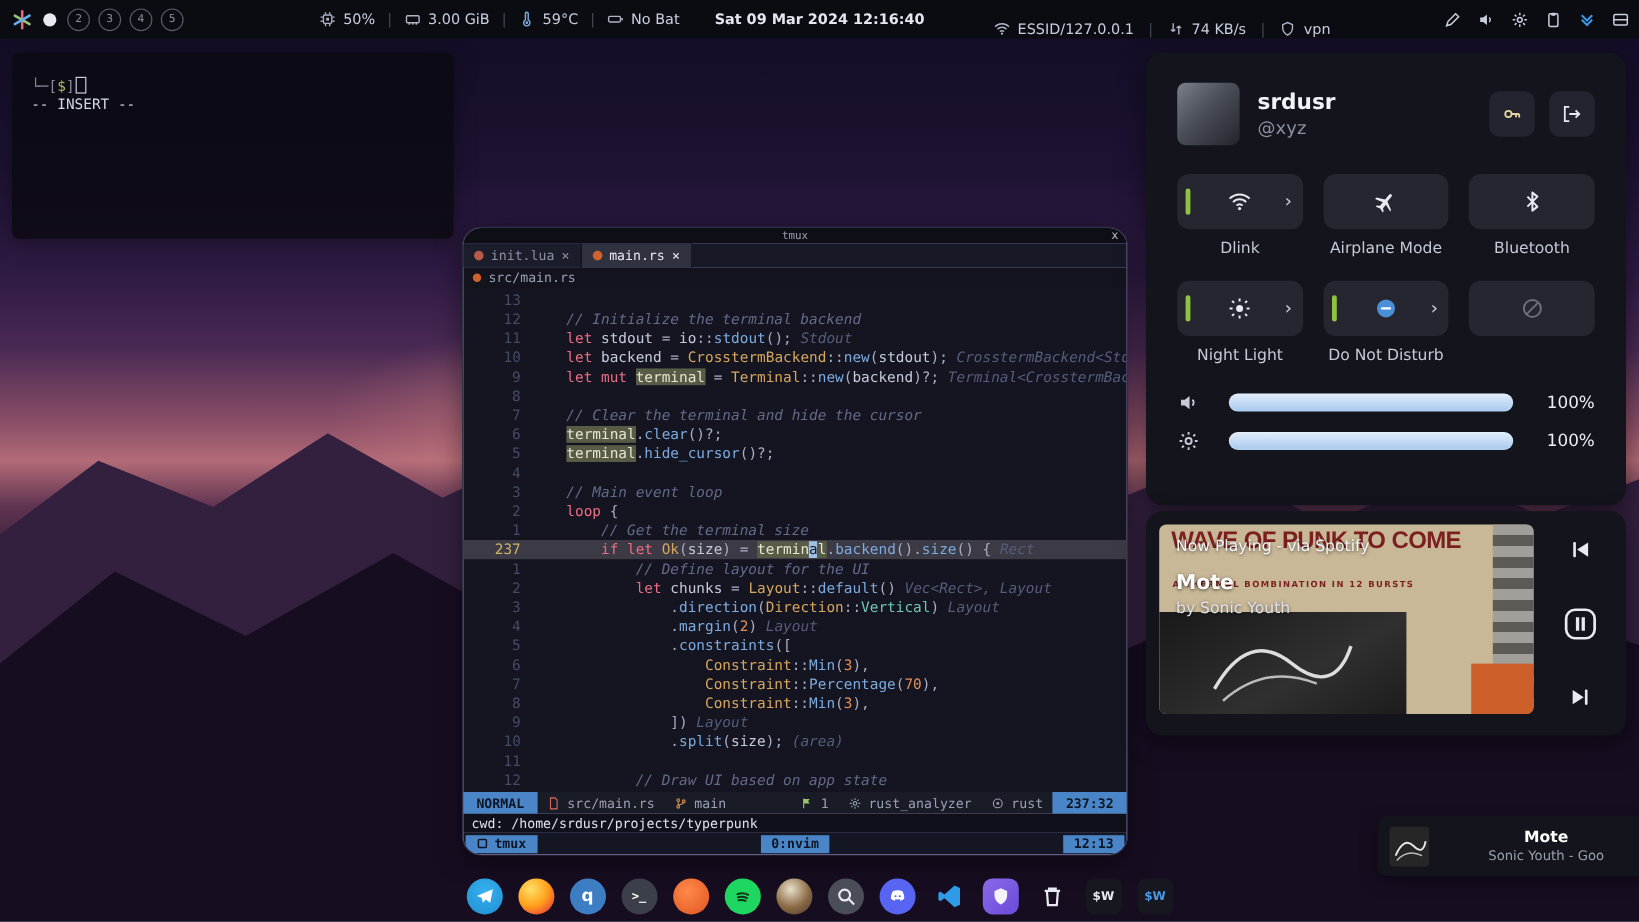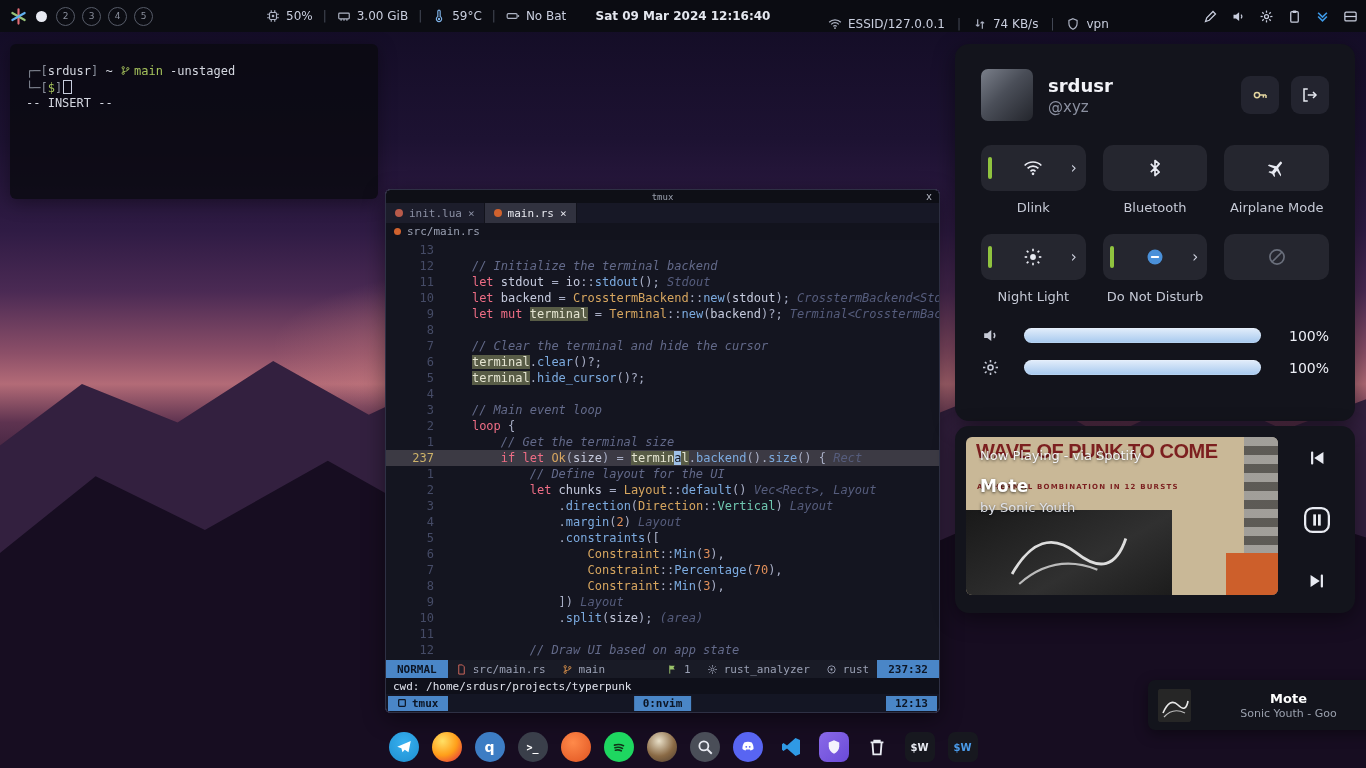--- a/index.html
+++ b/index.html
@@ -311,12 +311,6 @@
 
 <div class="term">
   <div class="term-body">
-      <div class="tline"><span class="tseg-dim">┌─[</span><span class="tseg-user">srdusr</span><span class="tseg-dim">] </span><span class="tseg-fg">~ </span><span class="tgicon" style="margin-right: 3px;"><svg viewBox="0 0 24 24">
-            <circle cx="7" cy="6" r="2.5" fill="none" stroke="currentColor" stroke-width="2"></circle>
-            <circle cx="7" cy="18" r="2.5" fill="none" stroke="currentColor" stroke-width="2"></circle>
-            <circle cx="17" cy="8" r="2.5" fill="none" stroke="currentColor" stroke-width="2"></circle>
-            <path d="M7 8.5v7M17 10.5c0 4-10 3-10 5" fill="none" stroke="currentColor" stroke-width="2"></path>
-          </svg></span><span class="tseg-green">main</span><span class="tseg-fg"> -unstaged</span></div>
       <div class="tline"><span class="tseg-dim">└─[</span><span class="tseg-green">$</span><span class="tseg-dim">]</span><span class="tcursor"></span></div>
       <div class="tline"><span class="tseg-fg">-- INSERT --</span></div>
     </div>

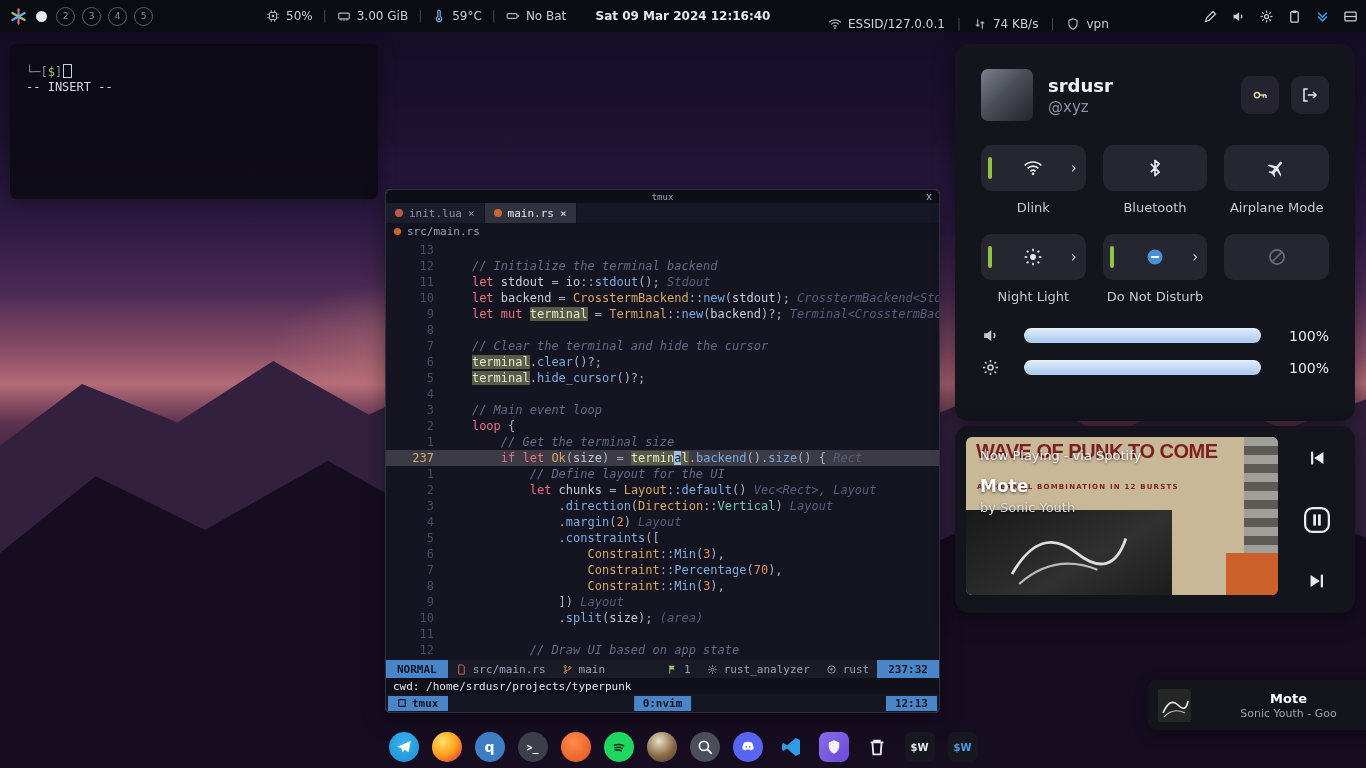--- a/index.html
+++ b/index.html
@@ -42,7 +42,7 @@
   .tpill [data-icon]{width:10px;height:10px;}
 
   
-  .ed{position:absolute;left:385px;top:189px;width:553px;background:#c4b5fd;border:1px solid #2e3044;border-radius:5px;overflow:hidden;font-family:"DejaVu Sans Mono",monospace;z-index:4;box-shadow:0 6px 22px rgba(0,0,0,.45);}
+  .ed{position:absolute;left:385px;top:189px;width:553px;background:#c4b5fd;border:1px solid #2e3044;border-radius:16px;overflow:hidden;font-family:"DejaVu Sans Mono",monospace;z-index:4;box-shadow:0 6px 22px rgba(0,0,0,.45);}
   .ed-title{height:13px;background:#0e0f16;display:flex;align-items:center;justify-content:center;position:relative;color:#9aa0ae;font-size:9px;}
   .ed-close{position:absolute;right:7px;top:0;height:13px;display:flex;align-items:center;font-size:10px;color:#b8bcc8;}
   .ed-tabs{height:20px;background:#171826;display:flex;align-items:stretch;font-size:11px;}

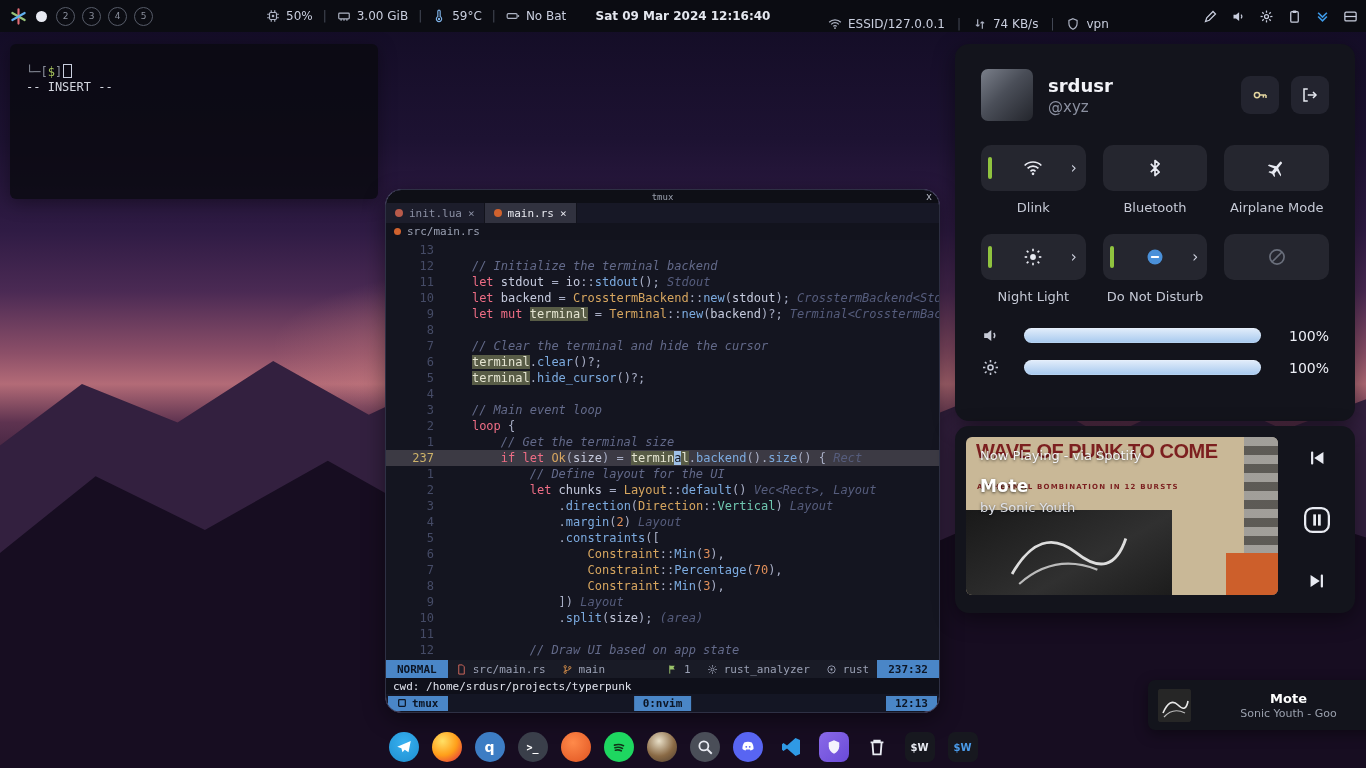--- a/index.html
+++ b/index.html
@@ -568,6 +568,16 @@
       </div>
       <div class="toggle-cell">
         <div class="toggle-btn">
+          <span class="ticon" data-icon="airplane" style="display: inline-flex; width: 20px; height: 20px;">
+            <svg viewBox="0 0 24 24">
+              <path d="M21 15l-8-4V4.5a1.5 1.5 0 0 0-3 0V11l-8 4v2l8-2.5V19l-2.5 2v1.5L12 21l4.5 1.5V21L14 19v-4.5l8 2.5z" transform="rotate(40 12 12)" fill="currentColor"></path>
+            </svg>
+          </span>
+        </div>
+        <div class="toggle-label">Airplane Mode</div>
+      </div>
+      <div class="toggle-cell">
+        <div class="toggle-btn">
           <span class="ticon" data-icon="bluetooth" style="display: inline-flex; width: 20px; height: 20px;">
             <svg viewBox="0 0 24 24">
               <path d="M7 7l10 10-5 4V3l5 4L7 17" fill="none" stroke="currentColor" stroke-width="2" stroke-linejoin="round"></path>
@@ -575,16 +585,6 @@
           </span>
         </div>
         <div class="toggle-label">Bluetooth</div>
-      </div>
-      <div class="toggle-cell">
-        <div class="toggle-btn">
-          <span class="ticon" data-icon="airplane" style="display: inline-flex; width: 20px; height: 20px;">
-            <svg viewBox="0 0 24 24">
-              <path d="M21 15l-8-4V4.5a1.5 1.5 0 0 0-3 0V11l-8 4v2l8-2.5V19l-2.5 2v1.5L12 21l4.5 1.5V21L14 19v-4.5l8 2.5z" transform="rotate(40 12 12)" fill="currentColor"></path>
-            </svg>
-          </span>
-        </div>
-        <div class="toggle-label">Airplane Mode</div>
       </div>
       <div class="toggle-cell">
         <div class="toggle-btn active">

